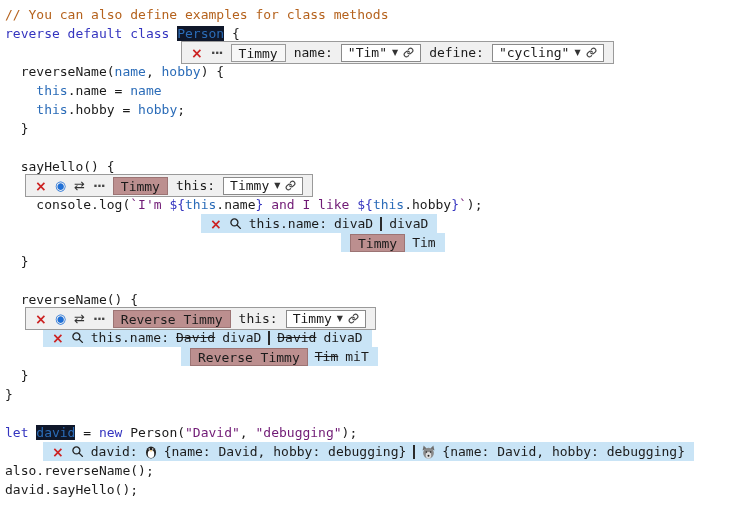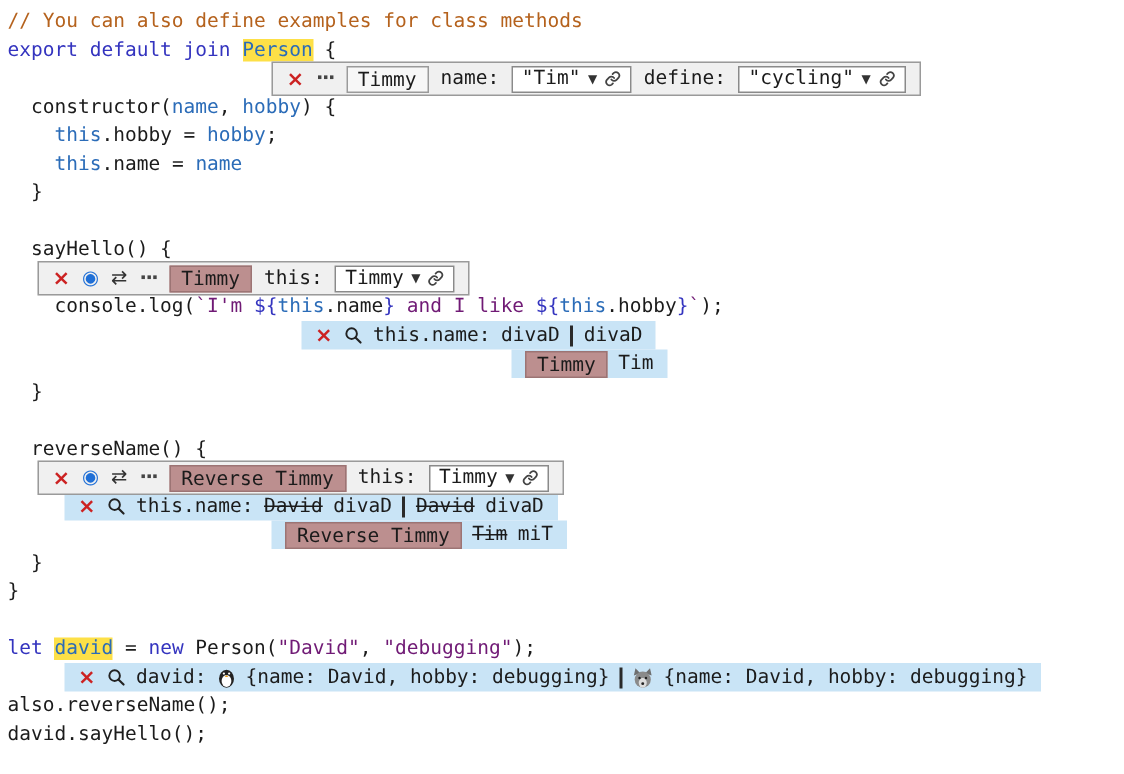--- a/index.html
+++ b/index.html
@@ -56,7 +56,7 @@
 
   <div class="row"><span class="cm-comment">// You can also define examples for class methods</span></div>
 
-  <div class="row"><span class="cm-kw">export default join </span><span class="cm-id hl">Person</span><span class="cm-plain"> {</span></div>
+  <div class="row"><span class="cm-kw">reverse default class </span><span class="cm-id hl">Person</span><span class="cm-plain"> {</span></div>
 
   <div class="row ind-w1"><span class="widget">
       <span class="icon-x">×</span>

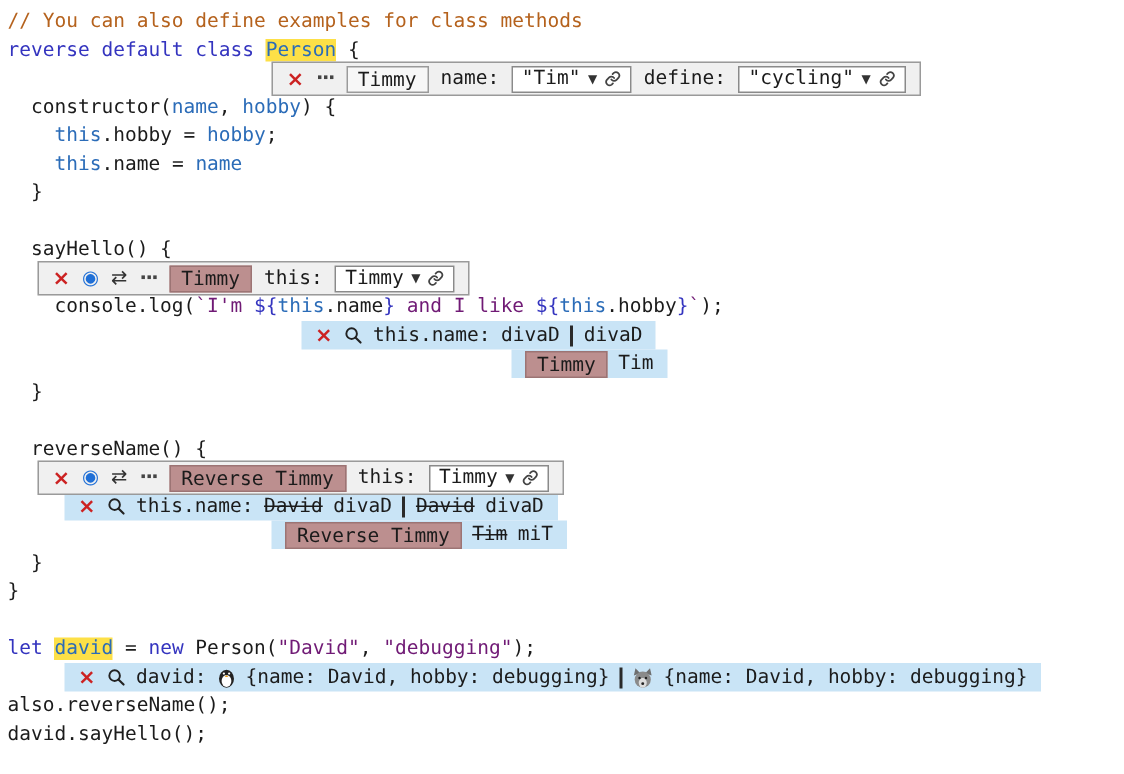--- a/index.html
+++ b/index.html
@@ -16,7 +16,7 @@
   .cm-id { color:#2b6cb8; }
   .cm-str { color:#701a75; }
   .cm-plain { color:#1b1b1b; }
-  .hl { background:#fde047; }
+  .hl { background:#0f172a; }
   
   .ind-w1 { padding-left:176px; }
   .ind-w2 { padding-left:20px; }

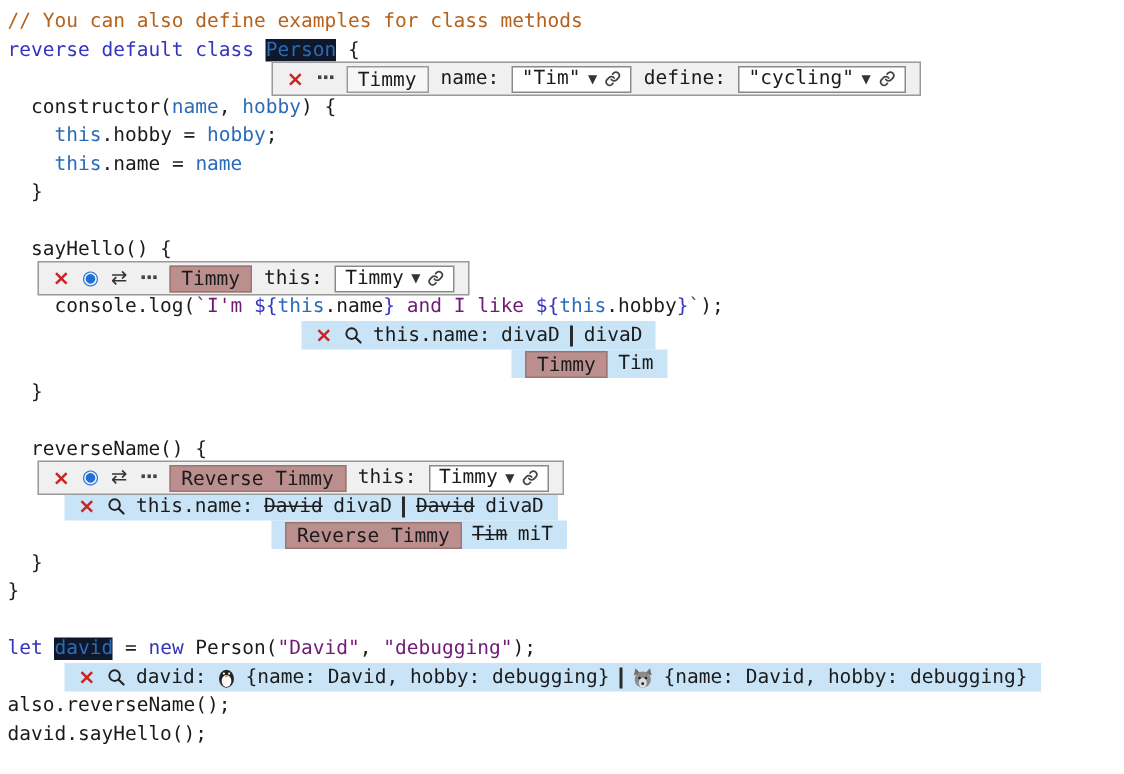--- a/index.html
+++ b/index.html
@@ -82,7 +82,7 @@
       </span>
   </span></div>
 
-  <div class="row"><span class="cm-plain">  constructor(</span><span class="cm-id">name</span><span class="cm-plain">, </span><span class="cm-id">hobby</span><span class="cm-plain">) {</span></div>
+  <div class="row"><span class="cm-plain">  reverseName(</span><span class="cm-id">name</span><span class="cm-plain">, </span><span class="cm-id">hobby</span><span class="cm-plain">) {</span></div>
 
   <div class="row"><span class="cm-plain">    </span><span class="cm-id">this</span><span class="cm-plain">.hobby = </span><span class="cm-id">hobby</span><span class="cm-plain">;</span></div>
 

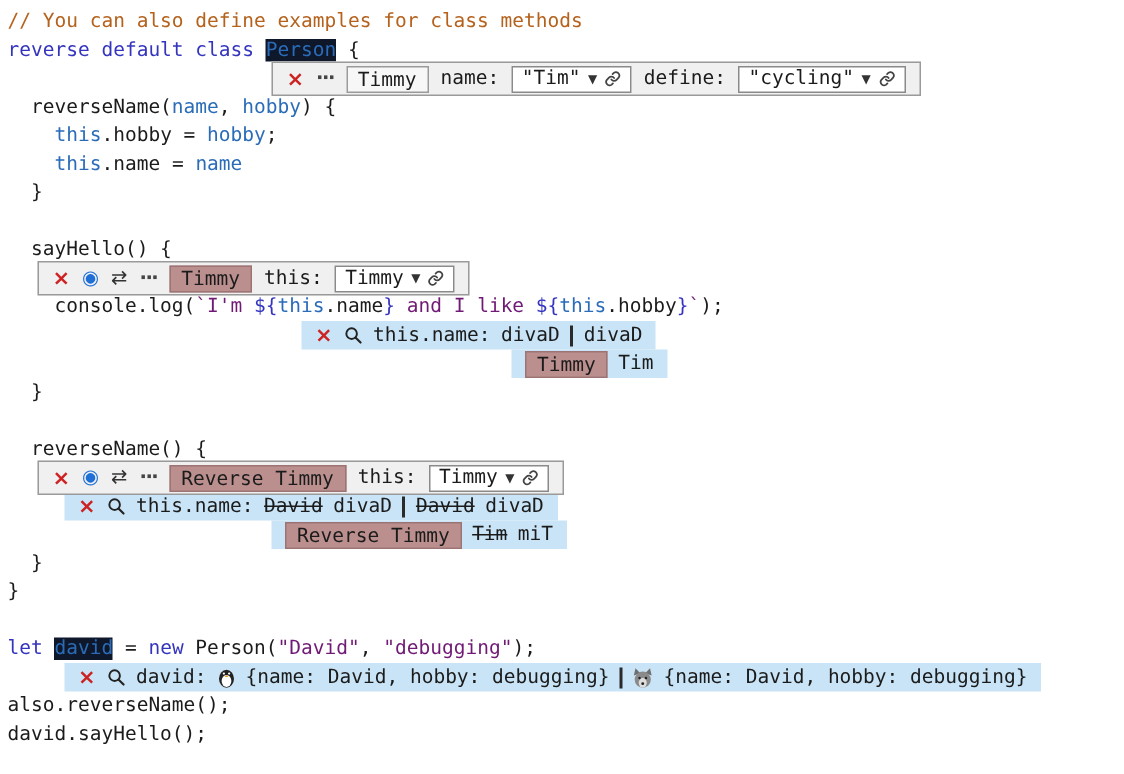--- a/index.html
+++ b/index.html
@@ -84,9 +84,9 @@
 
   <div class="row"><span class="cm-plain">  reverseName(</span><span class="cm-id">name</span><span class="cm-plain">, </span><span class="cm-id">hobby</span><span class="cm-plain">) {</span></div>
 
+  <div class="row"><span class="cm-plain">    </span><span class="cm-id">this</span><span class="cm-plain">.name = </span><span class="cm-id">name</span></div>
+
   <div class="row"><span class="cm-plain">    </span><span class="cm-id">this</span><span class="cm-plain">.hobby = </span><span class="cm-id">hobby</span><span class="cm-plain">;</span></div>
-
-  <div class="row"><span class="cm-plain">    </span><span class="cm-id">this</span><span class="cm-plain">.name = </span><span class="cm-id">name</span></div>
 
   <div class="row"><span class="cm-plain">  }</span></div>
 

